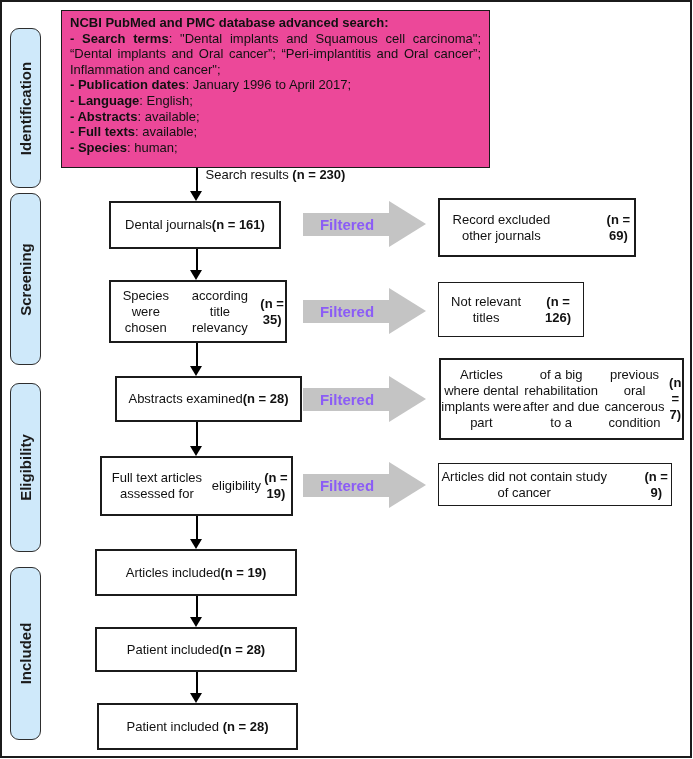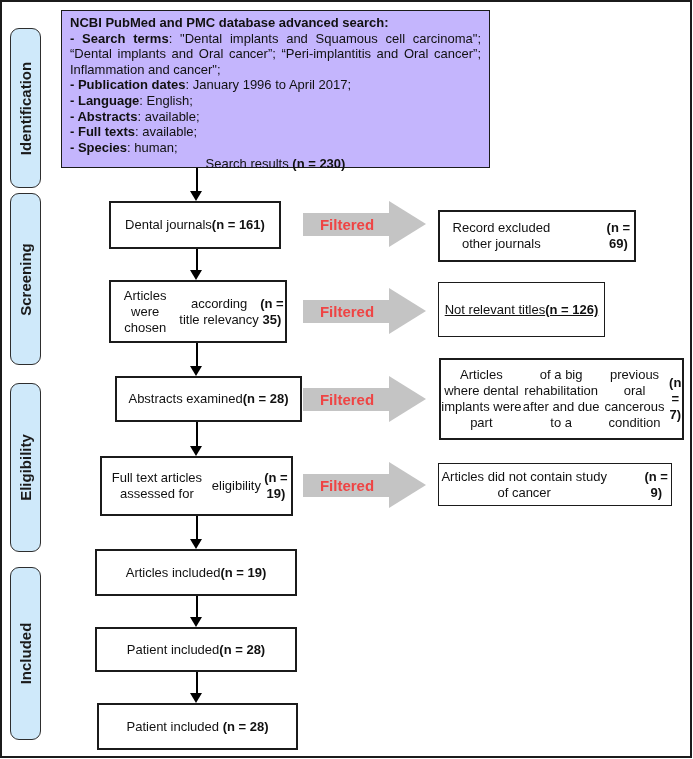--- a/index.html
+++ b/index.html
@@ -26,7 +26,7 @@
   
   .hbox{
     position:absolute;left:61px;top:10px;width:429px;height:158px;
-    background:#c4b5fd;border:1.8px solid #1b1b1b;box-sizing:border-box;
+    background:#ec4899;border:1.8px solid #1b1b1b;box-sizing:border-box;
     padding:4px 8px 0 8px;font-size:13px;line-height:15.6px;
   }
   .hbox .title{font-weight:bold;}

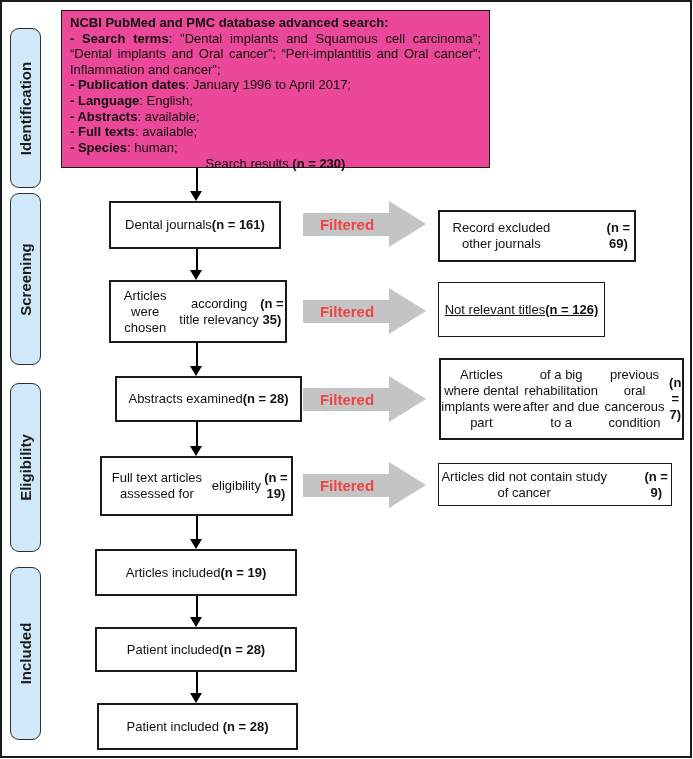--- a/index.html
+++ b/index.html
@@ -31,7 +31,7 @@
   }
   .hbox .title{font-weight:bold;}
   .hbox .crit-just{text-align:justify;}
-  .hbox .result{text-align:center;margin-top:1px;}
+  .hbox .result{text-align:center;margin-top:12px;}
   
   .fbox{
     position:absolute;background:#fff;border:2px solid #1b1b1b;

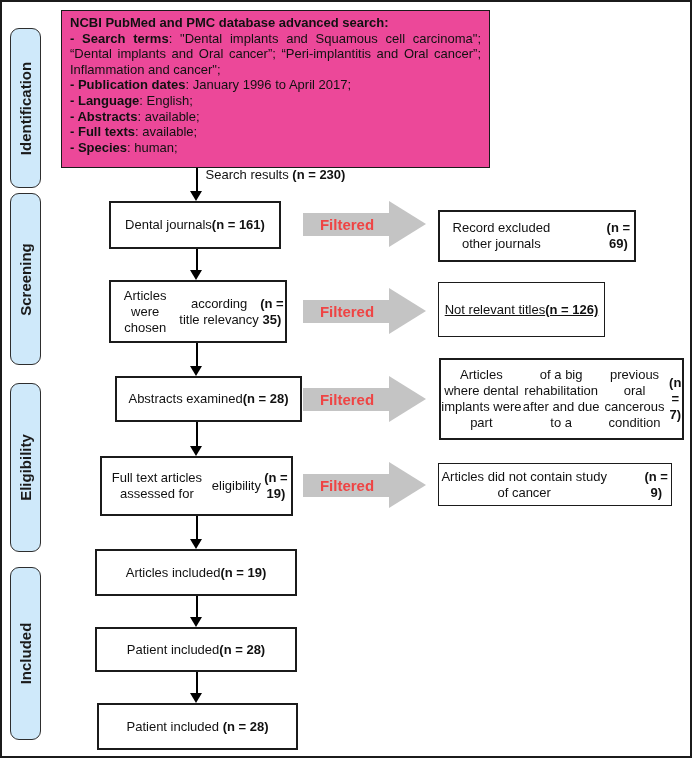--- a/index.html
+++ b/index.html
@@ -54,7 +54,7 @@
   .garrow .glabel{
     position:absolute;left:0;top:11px;width:88px;height:24px;
     display:flex;align-items:center;justify-content:center;
-    font-weight:bold;font-size:15px;color:#ef4444;
+    font-weight:bold;font-size:15px;color:#8b5cf6;
   }
 </style>
 </head>

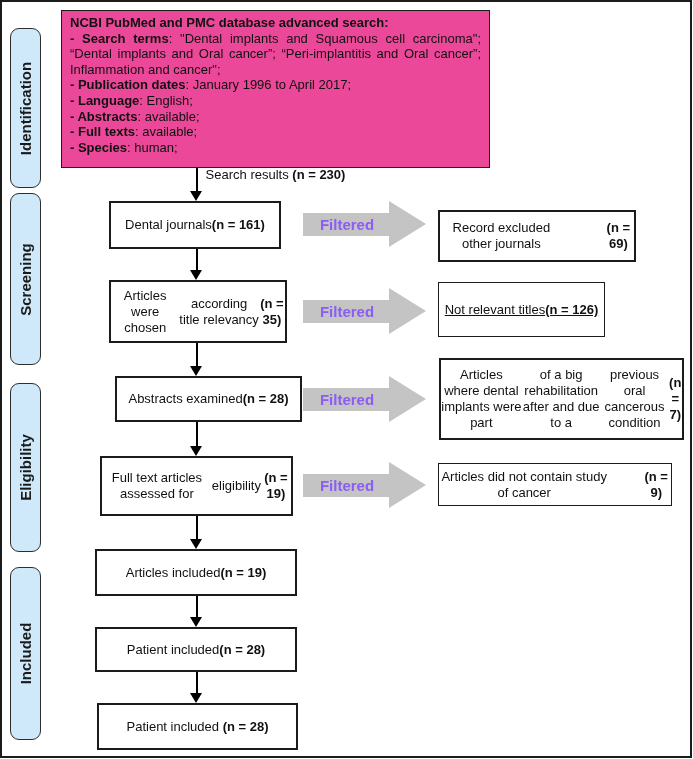--- a/index.html
+++ b/index.html
@@ -116,7 +116,7 @@
   <div class="ln"><span>Patient included </span><b>(n = 28)</b></div>
 </div>
 
-<div class="fbox" style="left:438px;top:210px;width:198px;height:52px;gap:40px;">
+<div class="fbox" style="left:438px;top:198px;width:198px;height:59px;gap:40px;">
   <div class="ln">Record excluded other journals</div>
   <div class="ln cnt">(n = 69)</div>
 </div>

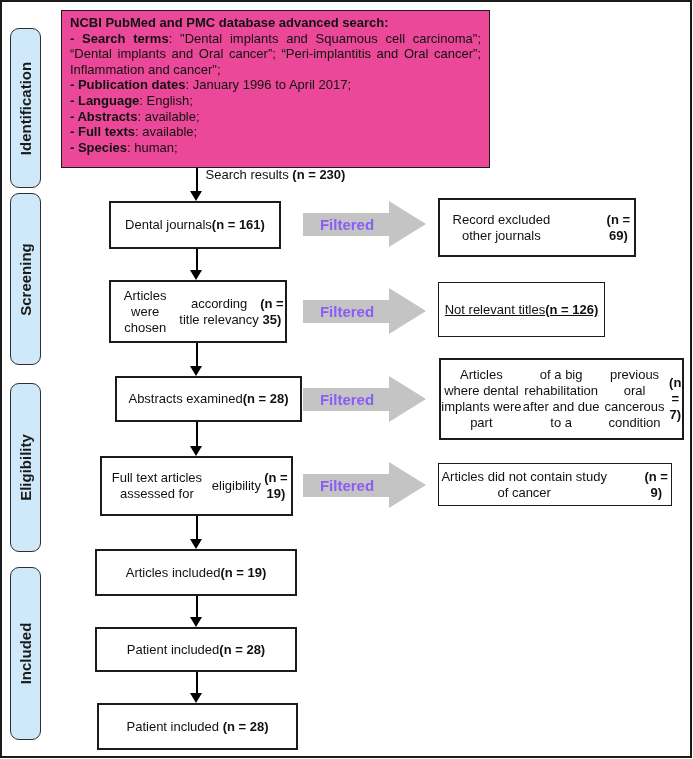--- a/index.html
+++ b/index.html
@@ -91,7 +91,7 @@
   <div class="ln cnt">(n = 161)</div>
 </div>
 <div class="fbox" style="left:109px;top:280px;width:178px;height:63px;">
-  <div class="ln">Articles were chosen</div>
+  <div class="ln">Species were chosen</div>
   <div class="ln">according title relevancy</div>
   <div class="ln cnt">(n = 35)</div>
 </div>

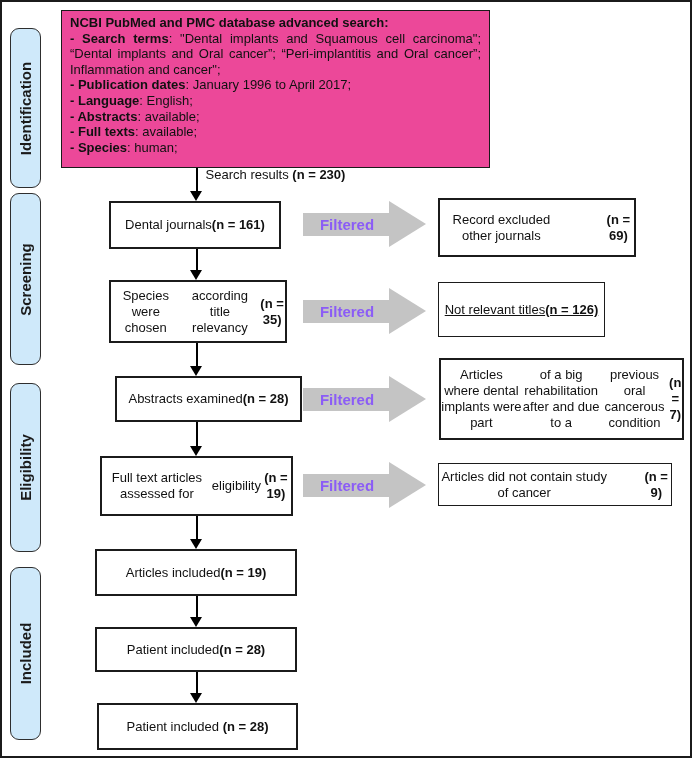--- a/index.html
+++ b/index.html
@@ -120,7 +120,7 @@
   <div class="ln">Record excluded other journals</div>
   <div class="ln cnt">(n = 69)</div>
 </div>
-<div class="fbox thin" style="left:438px;top:282px;width:167px;height:55px;text-decoration:underline;">
+<div class="fbox thin" style="left:438px;top:282px;width:146px;height:55px;">
   <div class="ln">Not relevant titles</div>
   <div class="ln cnt">(n = 126)</div>
 </div>

